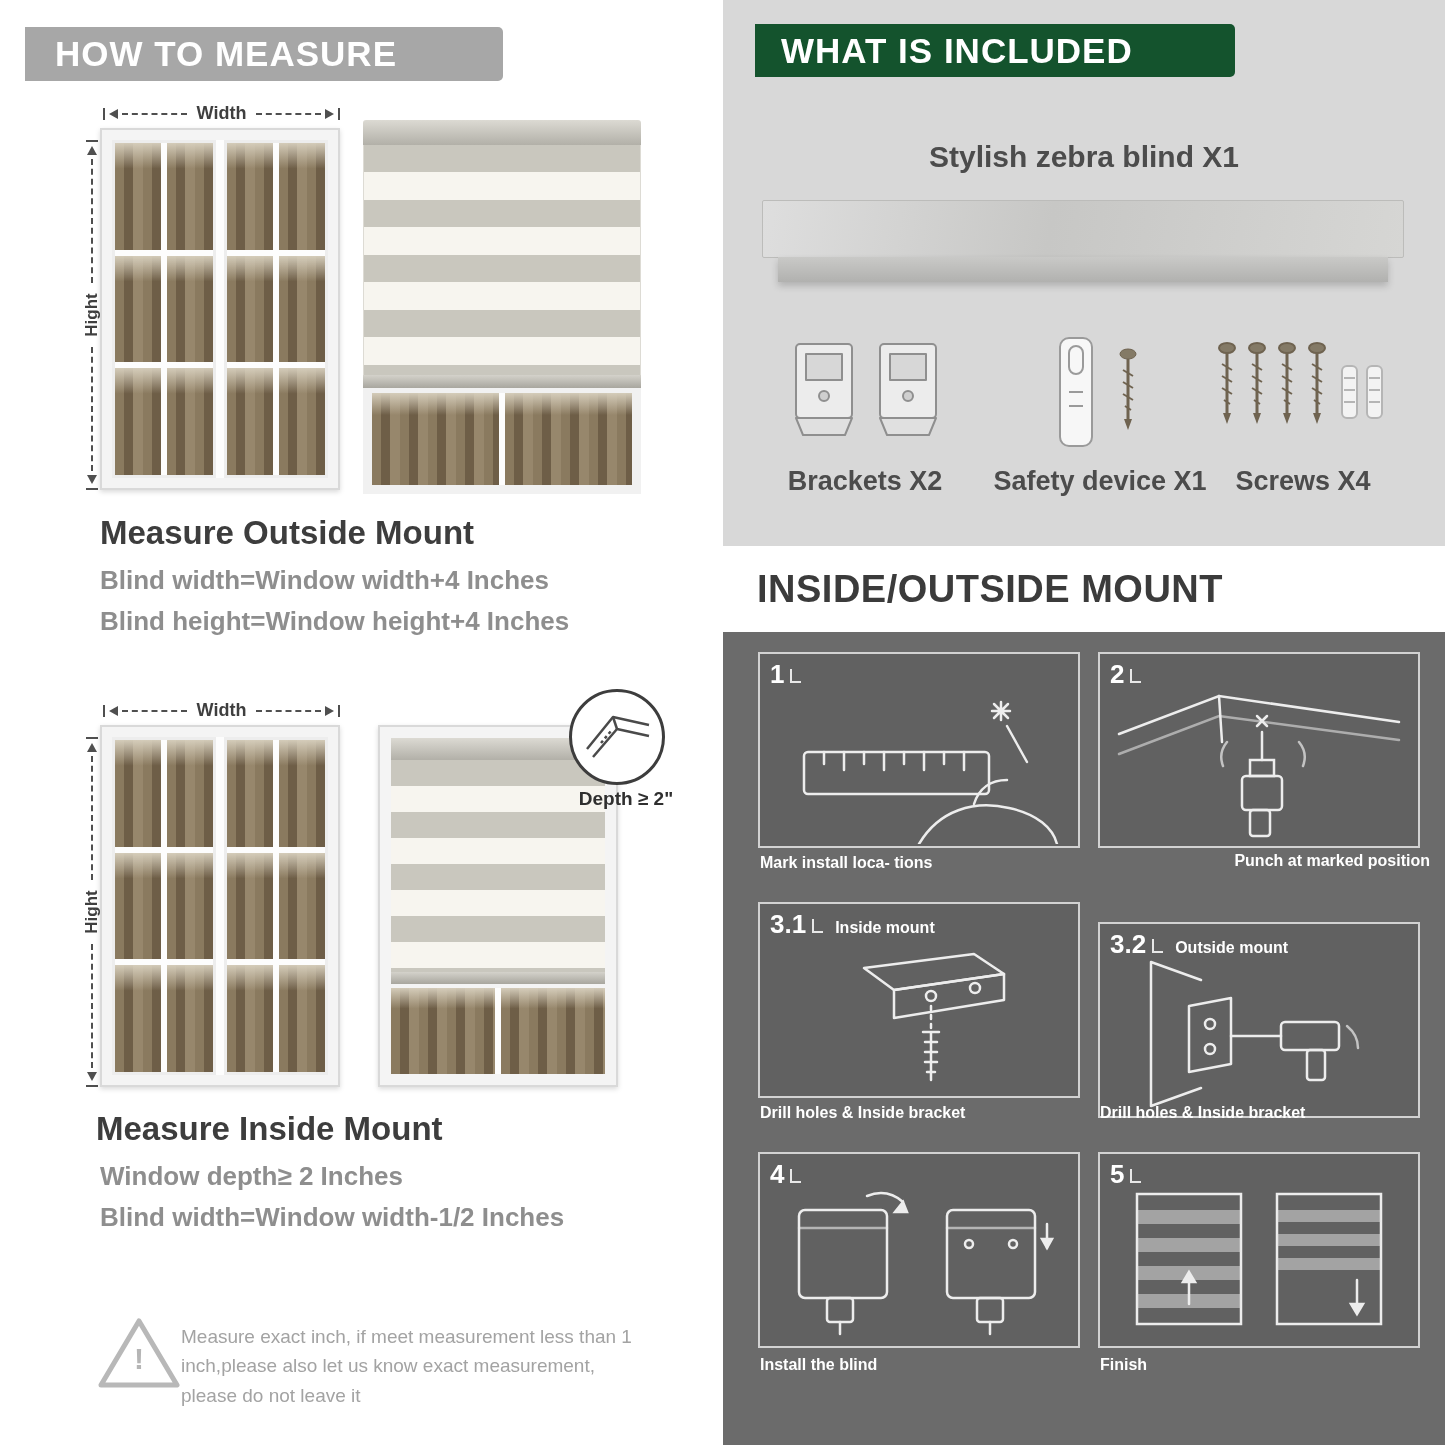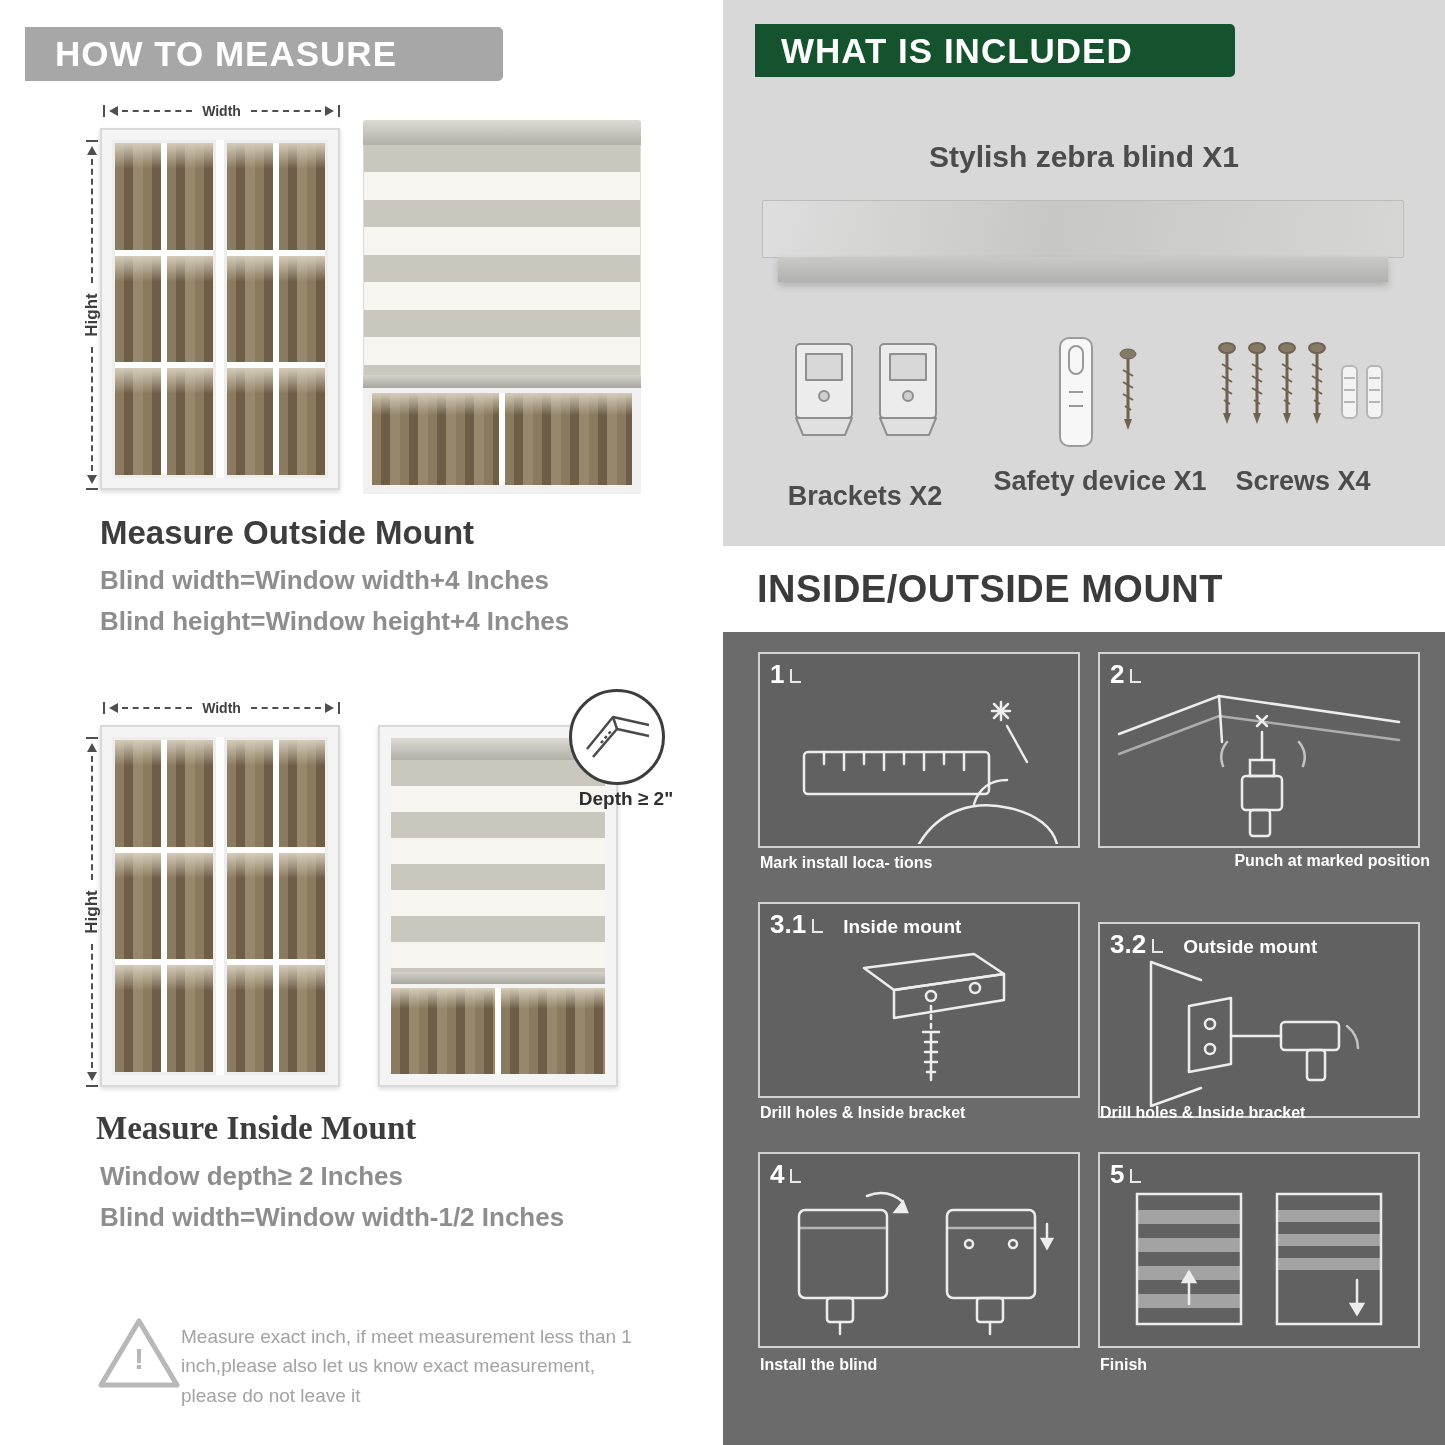--- a/index.html
+++ b/index.html
@@ -21,7 +21,7 @@
   
   .h-measure { position:absolute; display:flex; align-items:center; gap:4px; color:#3f3f3f; }
   .h-measure .dash { flex:1; border-top:2px dashed #4f4f4f; height:0; }
-  .h-measure .lbl  { font-size:14px; font-weight:bold; padding:0 6px; }
+  .h-measure .lbl  { font-size:18px; font-weight:bold; padding:0 6px; }
   .ah { width:0; height:0; border-top:5px solid transparent; border-bottom:5px solid transparent; }
   .ah.l { border-right:9px solid #4f4f4f; }
   .ah.r { border-left:9px solid #4f4f4f; }

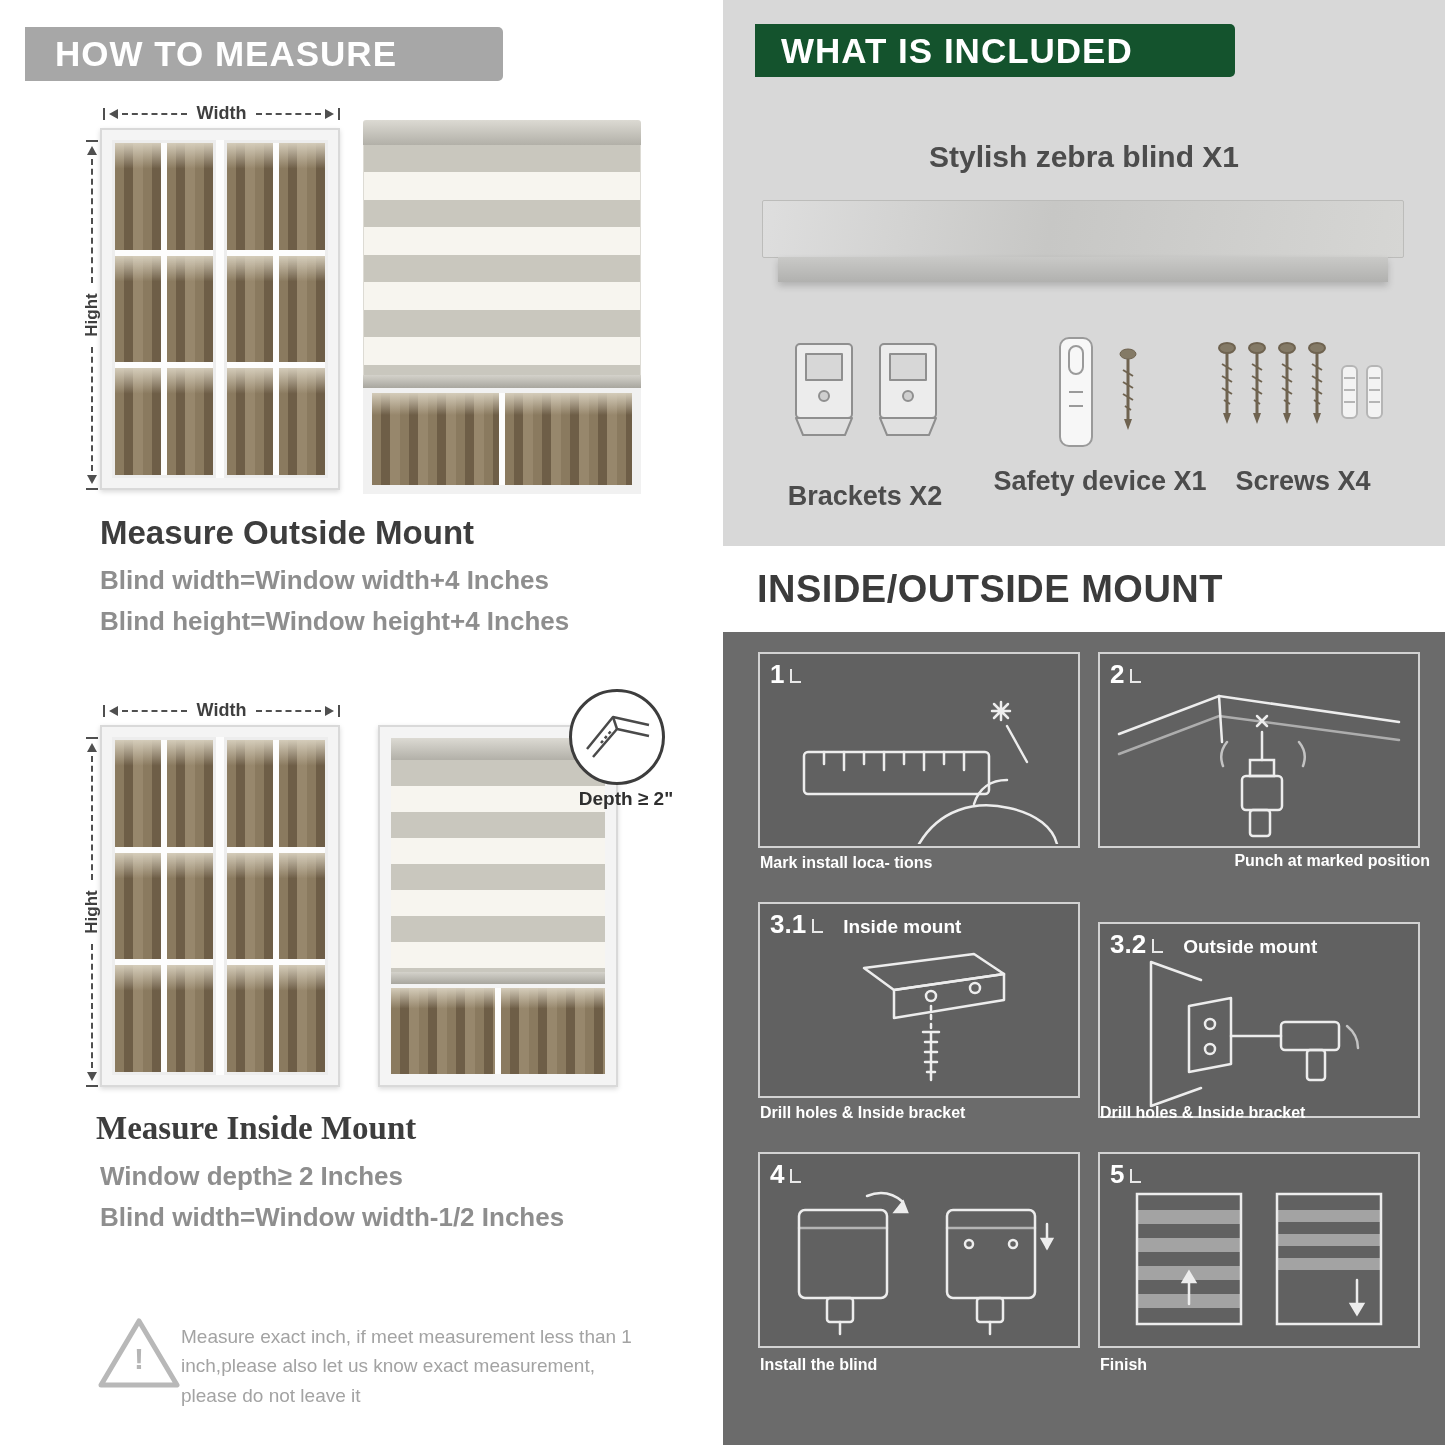--- a/index.html
+++ b/index.html
@@ -309,7 +309,7 @@
     </g>
   </svg>
 
-  <div class="item-label" style="left:775px; top:466px; width:180px;margin-top:15px;">Brackets X2</div>
+  <div class="item-label" style="left:775px; top:466px; width:180px;">Brackets X2</div>
   <div class="item-label" style="left:975px; top:466px; width:250px;">Safety device X1</div>
   <div class="item-label" style="left:1218px; top:466px; width:170px;">Screws X4</div>
 

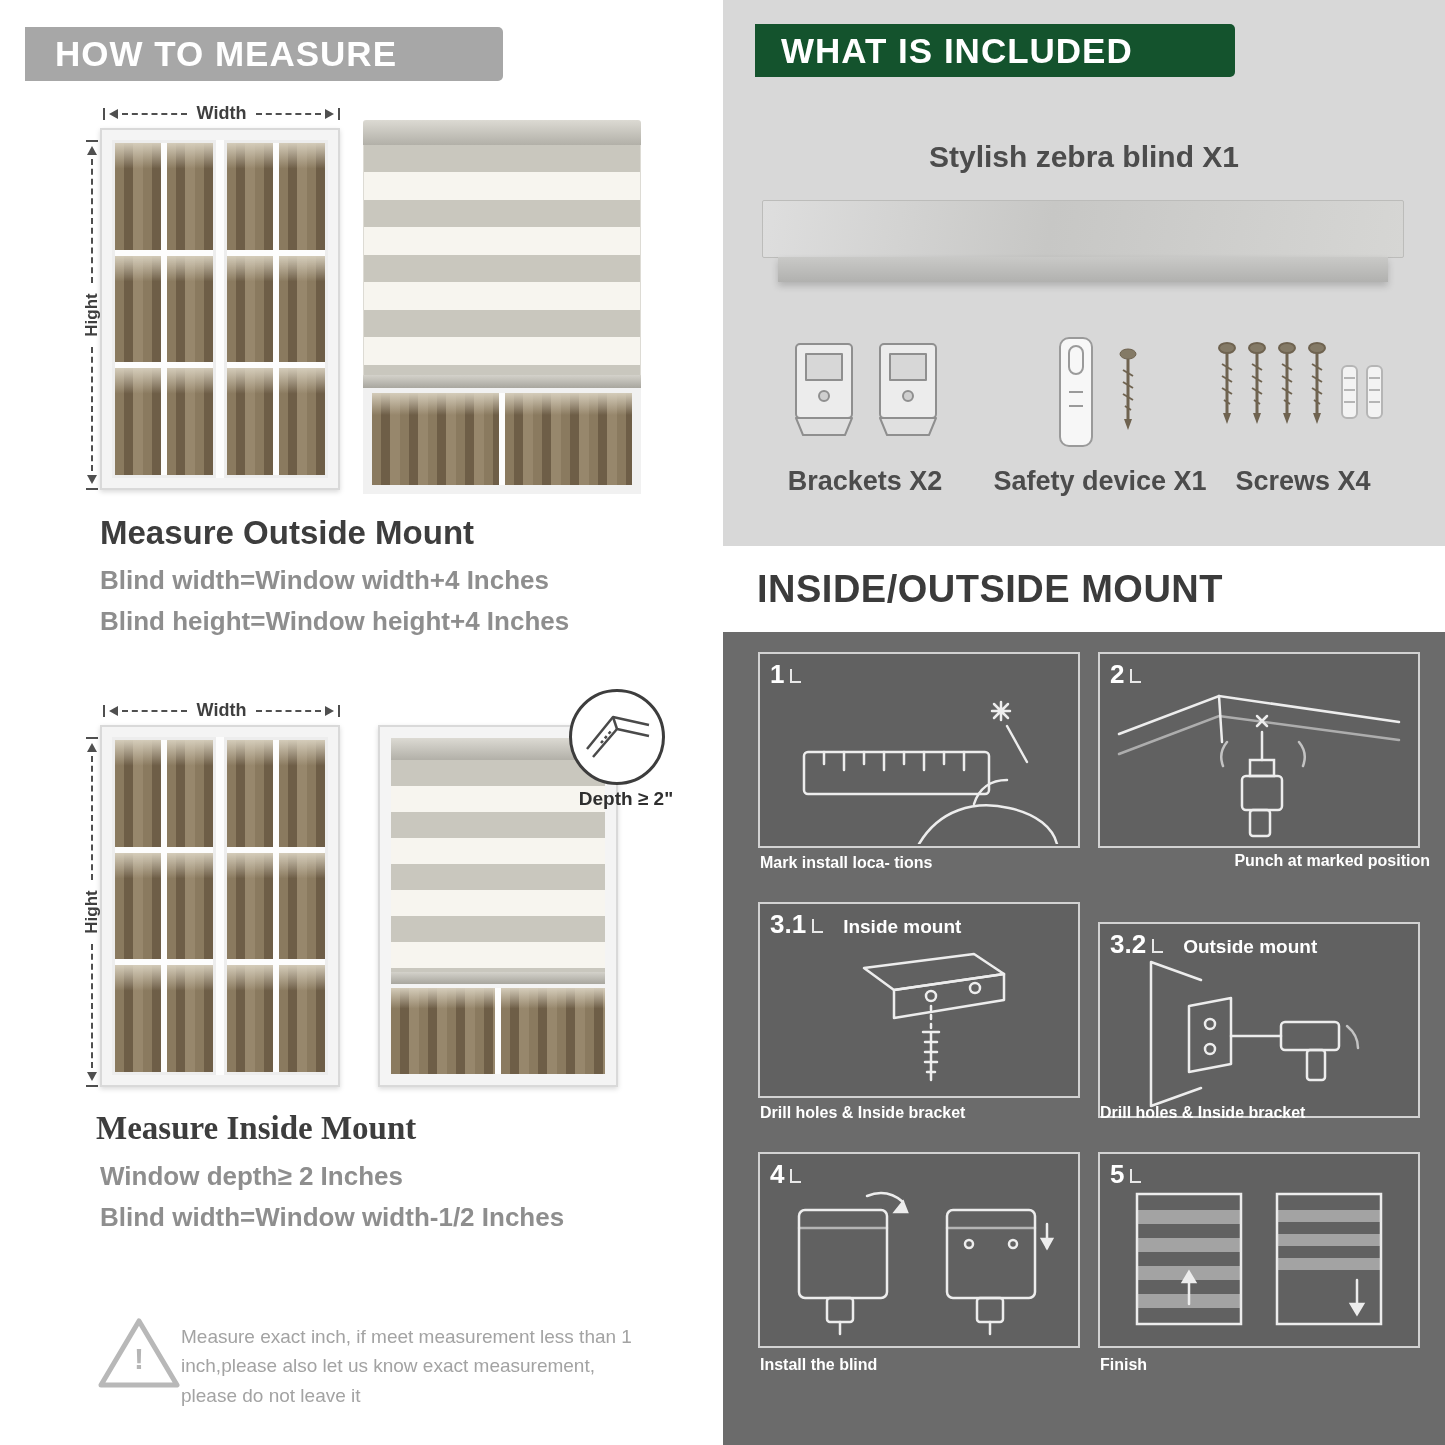--- a/index.html
+++ b/index.html
@@ -91,7 +91,7 @@
                 display:flex; align-items:baseline; gap:12px; z-index:2; }
   .panel-head .num::after { content:""; display:inline-block; width:9px; height:12px;
                 border-left:2px solid #e8e8e8; border-bottom:2px solid #e8e8e8; margin-left:6px; }
-  .panel-head .plabel { font-size:19px;margin-left:8px; }
+  .panel-head .plabel { font-size:16px; }
   .step-art { position:absolute; left:9px; top:26px; width:300px; height:164px; }
   .caption { position:absolute; width:330px; color:#fff; font-weight:bold; font-size:16px; }
 </style>

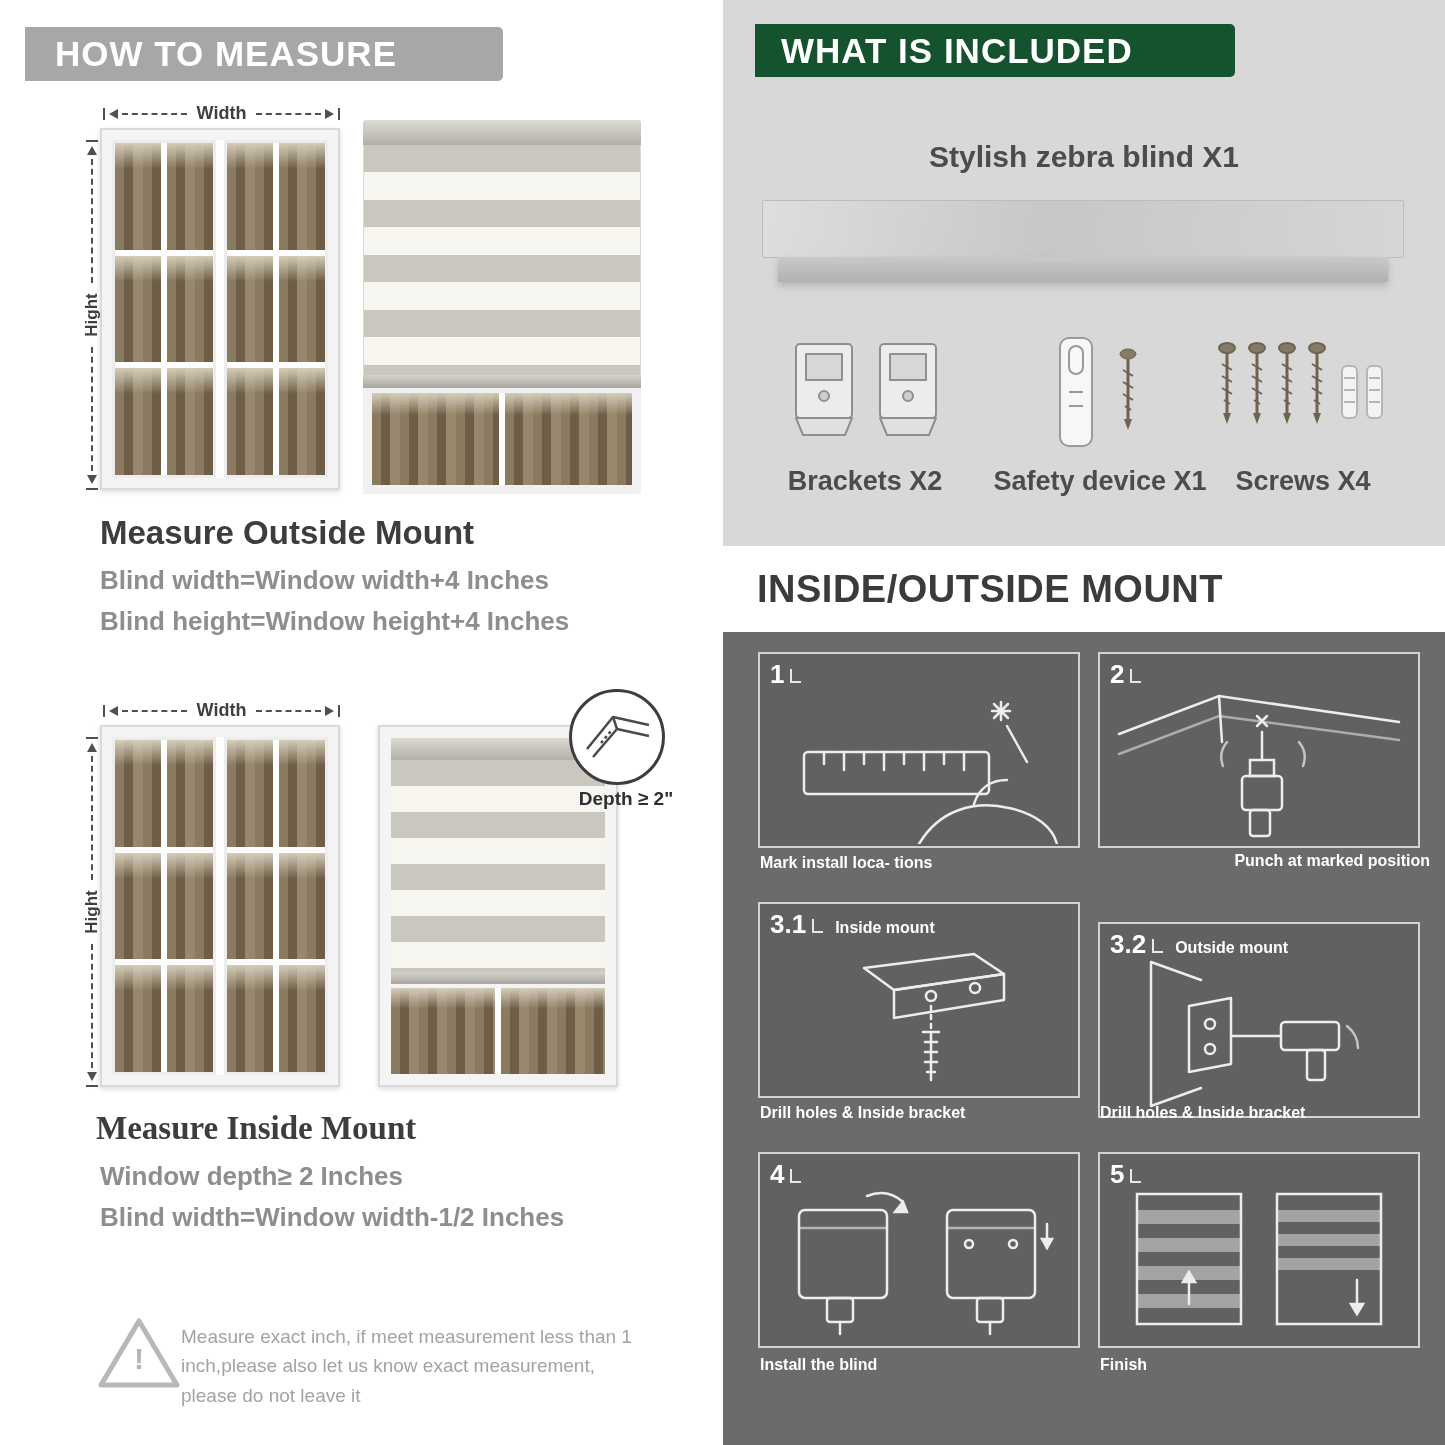--- a/index.html
+++ b/index.html
@@ -224,7 +224,7 @@
   </div>
   <div class="depth-label">Depth ≥ 2"</div>
 
-  <div class="h-big" style="left:96px; top:1110px;font-family:Liberation Serif, serif;">Measure Inside Mount</div>
+  <div class="h-big" style="left:96px; top:1110px;">Measure Inside Mount</div>
   <div class="m-line" style="left:100px; top:1161px;">Window depth≥ 2 Inches</div>
   <div class="m-line" style="left:100px; top:1202px;">Blind width=Window width-1/2 Inches</div>
 

